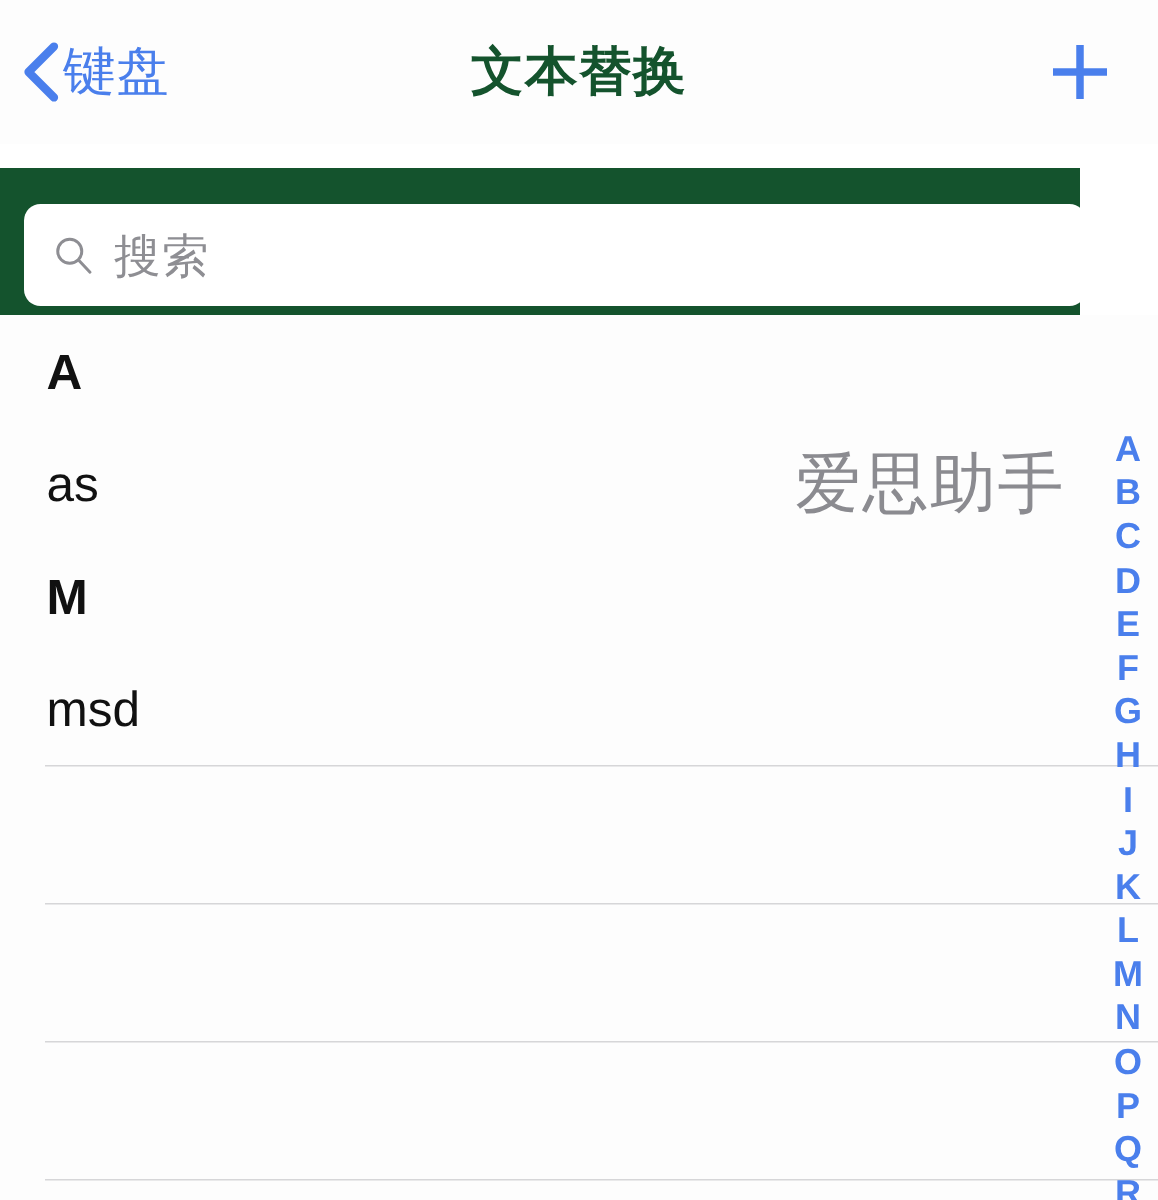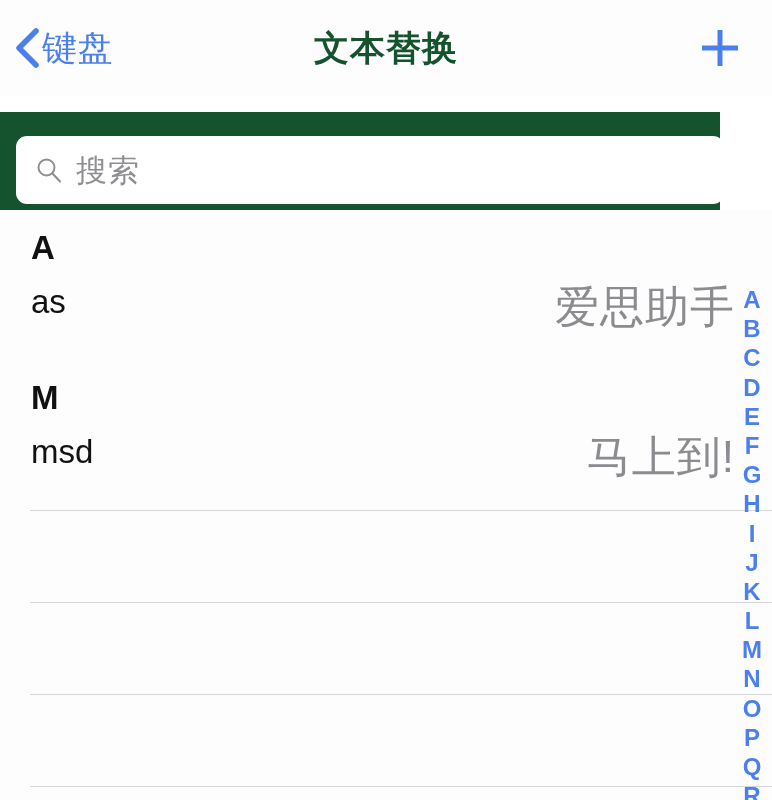--- a/index.html
+++ b/index.html
@@ -133,8 +133,9 @@
   .row {
     height: 75px;
     display: flex;
+    align-items: center;
     padding-left: 31px;
-    padding-right: 37px;
+    padding-right: 62px;
     box-sizing: border-box;
     cursor: pointer;
   }

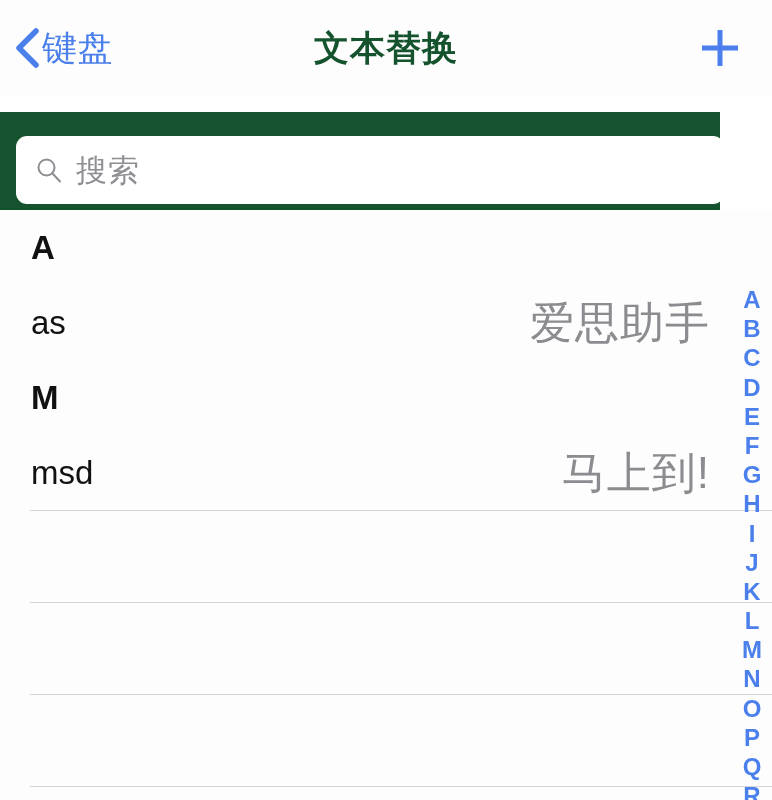--- a/index.html
+++ b/index.html
@@ -234,7 +234,6 @@
   </div>
   <div class="row">
     <span class="row-shortcut">msd</span>
-    <span class="row-phrase">马上到!</span>
   </div>
   <div class="row-divider"></div>
 

